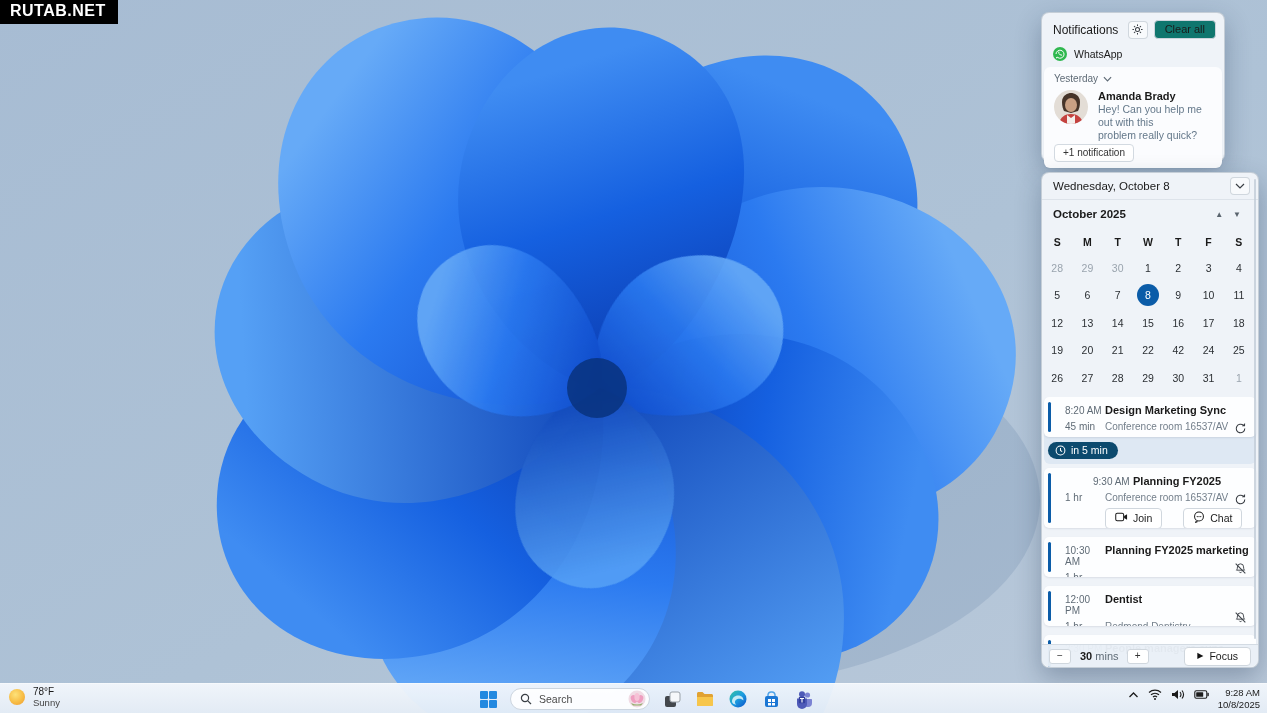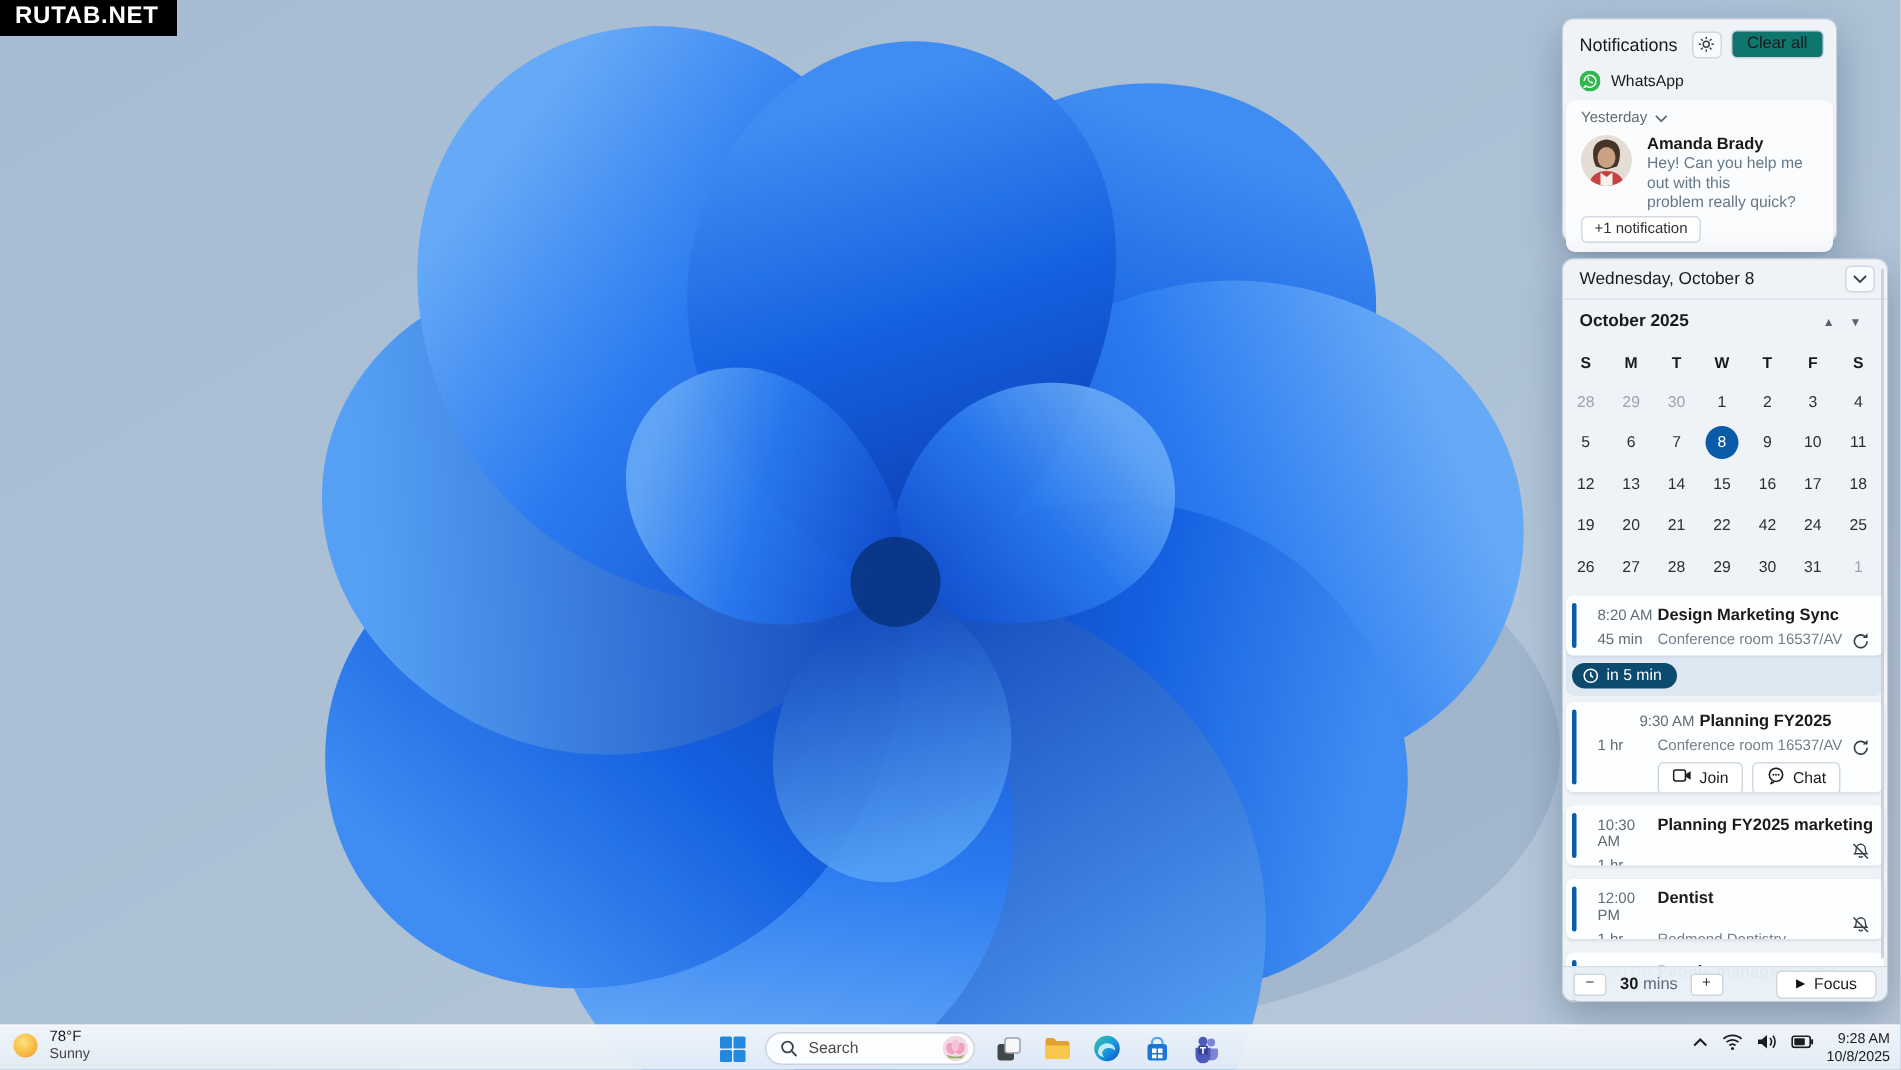--- a/index.html
+++ b/index.html
@@ -72,7 +72,7 @@
   .ev-title { font-size:11px; font-weight:bold; color:#1a1a1a; white-space:nowrap; }
   .ev-sub { font-size:10px; color:#737f8b; white-space:nowrap; }
   .ev-right-icon { position:absolute; right:9px; top:24px; width:13px; height:13px; }
-  .ev-actions { display:flex; gap:6px; margin:5px 0 0 61px; padding-bottom:7px; }
+  .ev-actions { display:flex; gap:21px; margin:5px 0 0 61px; padding-bottom:7px; }
   .ev-btn { display:flex; align-items:center; gap:5px; background:#fff; border:1px solid #d0d7de;
     border-radius:4px; font-size:10.5px; color:#1a1a1a; padding:2px 9px 3px; }
   .badge-row { display:flex; padding:3px 0 5px 4px; }

